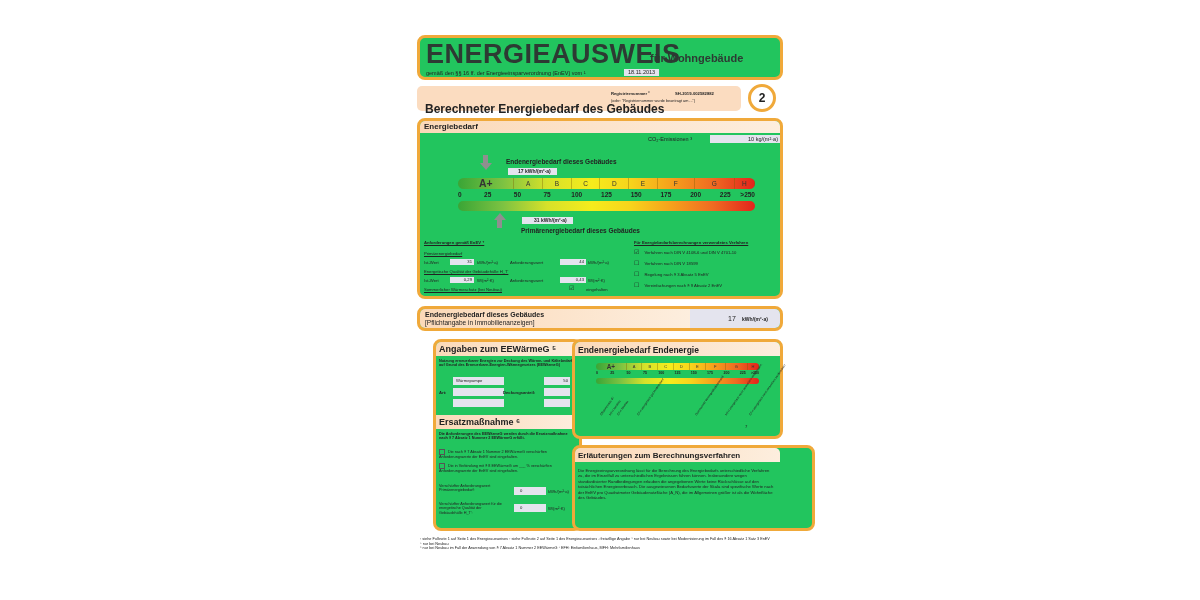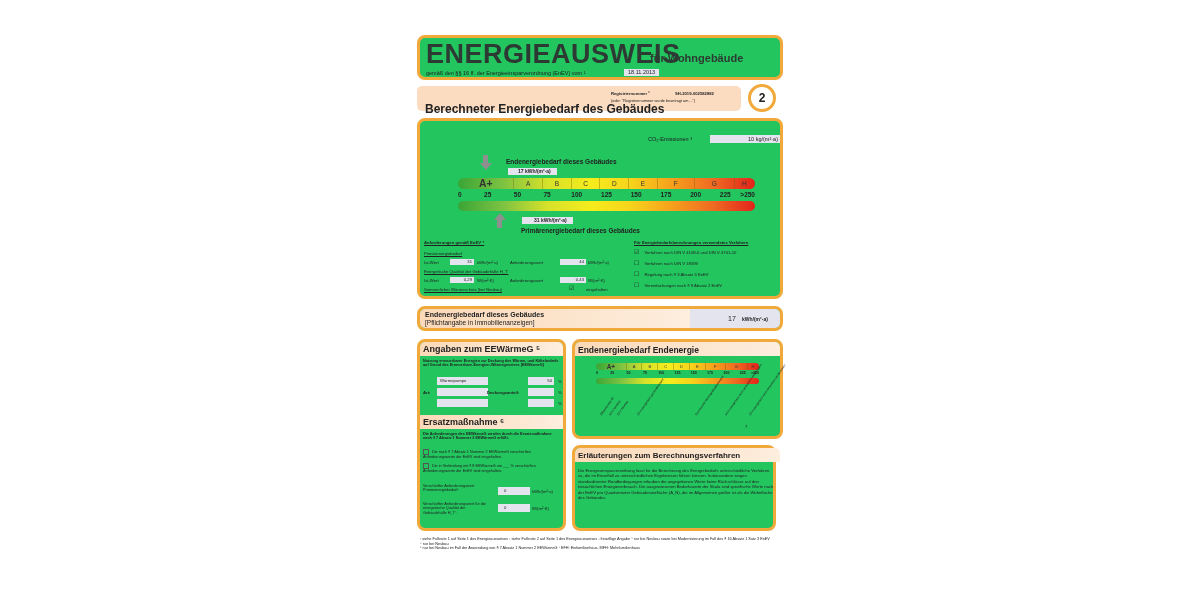--- a/index.html
+++ b/index.html
@@ -44,6 +44,9 @@
   </div>
 
   <div class="box" style="left:2px;top:85px;width:366px;height:181px;">
+    <div class="abs hdr" style="left:0;top:0;width:360px;height:12px;border-radius:5px 5px 0 0;">
+      <span class="abs" style="left:4px;top:1px;font-size:8px;">Energiebedarf</span>
+    </div>
     <span class="abs small" style="left:228px;top:15px;font-size:5.5px;">CO₂-Emissionen ³</span>
     <span class="abs small fld" style="left:290px;top:14px;width:68px;text-align:right;padding-right:2px;font-size:5.5px;line-height:8px;">10 kg/(m²·a)</span>
 

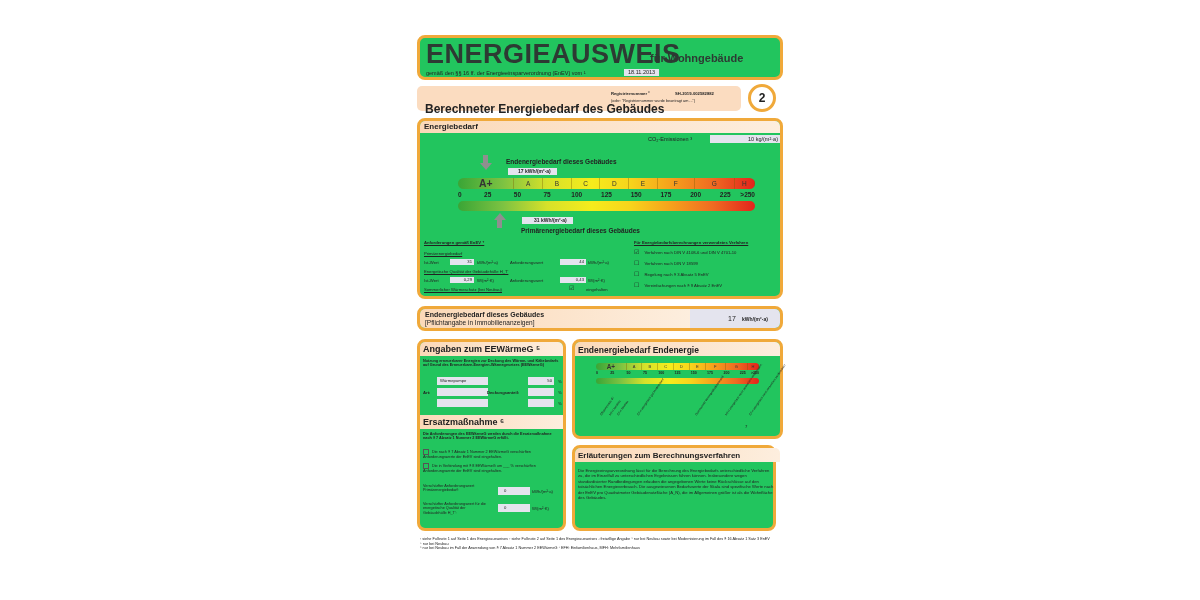--- a/index.html
+++ b/index.html
@@ -125,7 +125,7 @@
     <span class="abs" style="left:322px;top:7px;font-size:5px;font-weight:bold;">kWh/(m²·a)</span>
   </div>
 
-  <div class="box" style="left:2px;top:306px;width:149px;height:192px;">
+  <div class="box" style="left:18px;top:306px;width:149px;height:192px;">
     <div class="abs hdr" style="left:0;top:0;width:143px;height:14px;border-radius:5px 5px 0 0;"></div>
     <span class="abs" style="left:3px;top:2px;font-size:9px;font-weight:bold;">Angaben zum EEWärmeG ⁵</span>
     <span class="abs tiny" style="left:3px;top:17px;width:140px;font-weight:bold;font-size:3.8px;line-height:4.4px;">Nutzung erneuerbarer Energien zur Deckung des Wärme- und Kältebedarfs auf Grund des Erneuerbare-Energien-Wärmegesetzes (EEWärmeG)</span>

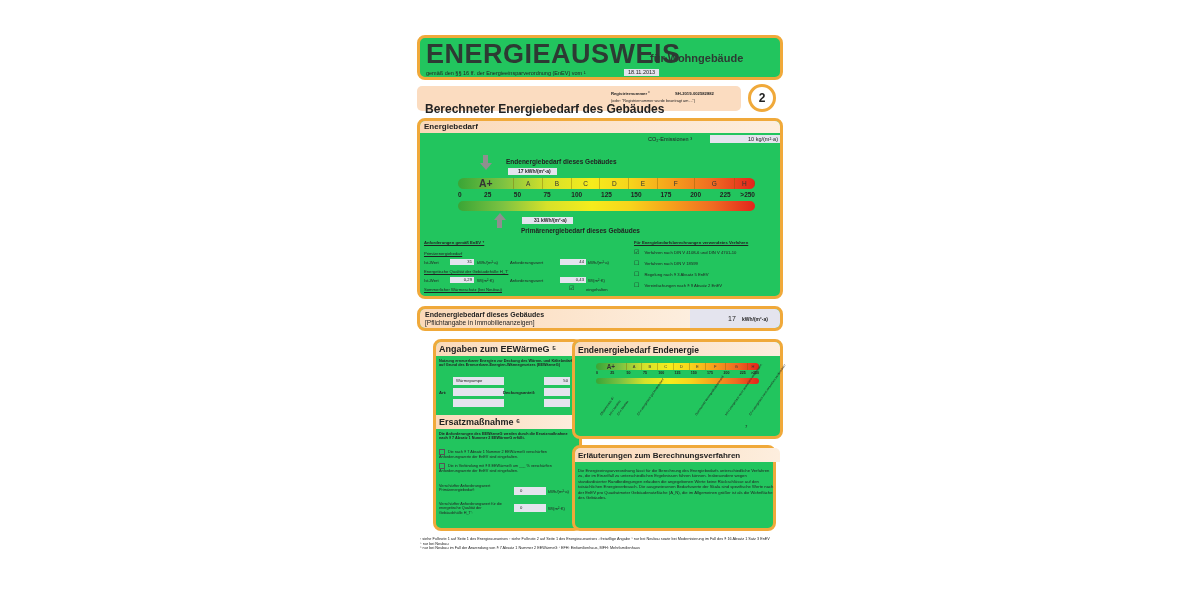--- a/index.html
+++ b/index.html
@@ -196,7 +196,7 @@
     <span class="abs tiny" style="left:170px;top:82px;">7</span>
   </div>
 
-  <div class="box" style="left:157px;top:412px;width:204px;height:86px;padding-left:47px;">
+  <div class="box" style="left:157px;top:412px;width:243px;height:86px;padding-left:47px;">
     <div class="abs hdr" style="left:0;top:0;width:205px;height:14px;border-radius:5px 5px 0 0;"></div>
     <span class="abs" style="left:3px;top:3px;font-size:8px;font-weight:bold;">Erläuterungen zum Berechnungsverfahren</span>
     <span class="abs tiny" style="left:3px;top:20px;width:198px;font-size:4.2px;line-height:5.4px;">Die Energieeinsparverordnung lässt für die Berechnung des Energiebedarfs unterschiedliche Verfahren zu, die im Einzelfall zu unterschiedlichen Ergebnissen führen können. Insbesondere wegen standardisierter Randbedingungen erlauben die angegebenen Werte keine Rückschlüsse auf den tatsächlichen Energieverbrauch. Die ausgewiesenen Bedarfswerte der Skala sind spezifische Werte nach der EnEV pro Quadratmeter Gebäudenutzfläche (A_N), die im Allgemeinen größer ist als die Wohnfläche des Gebäudes.</span>

